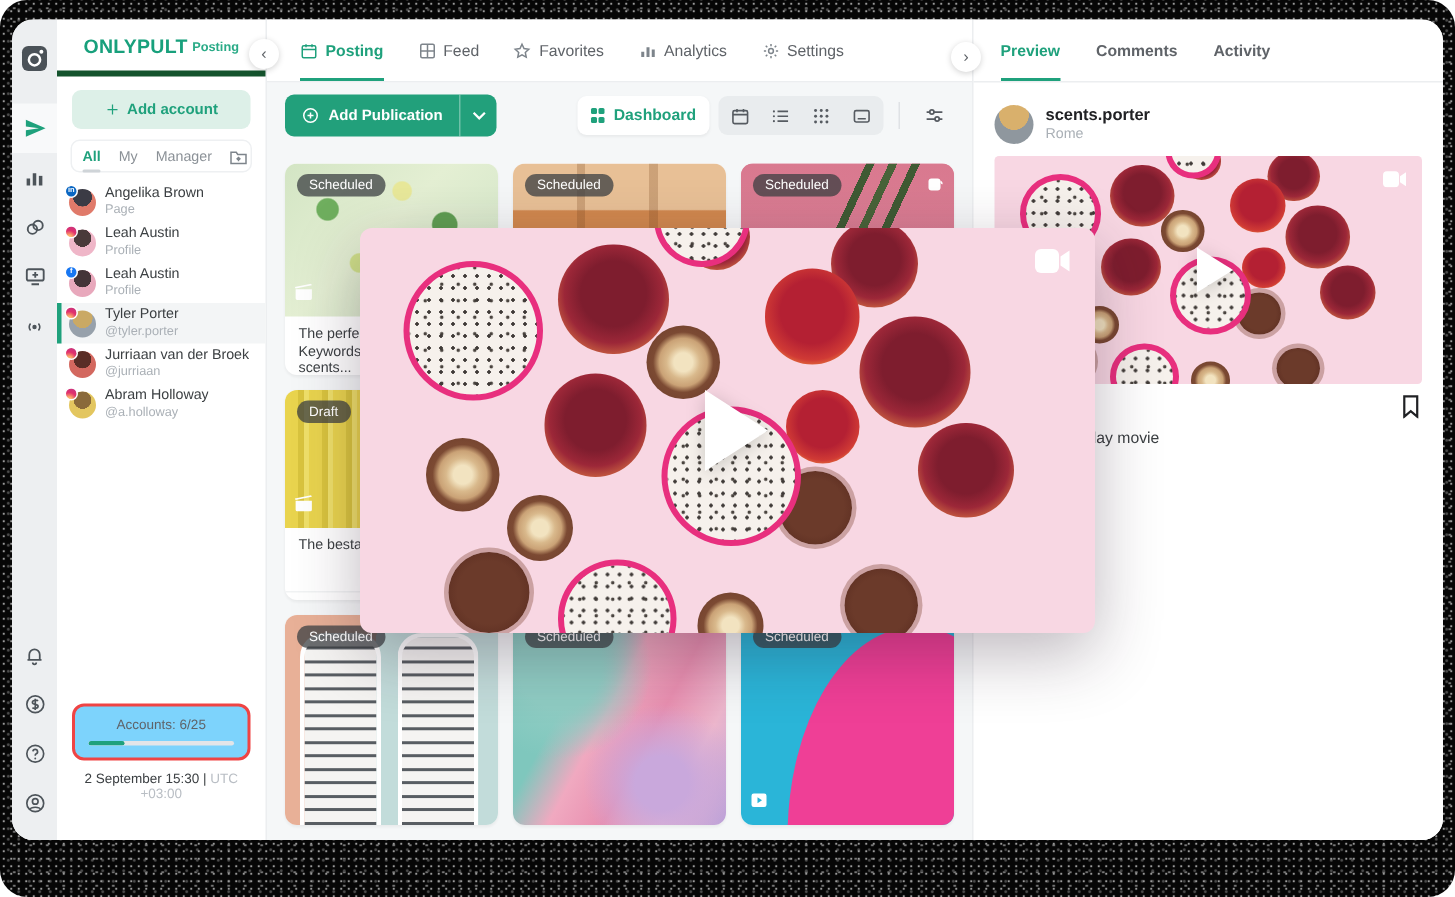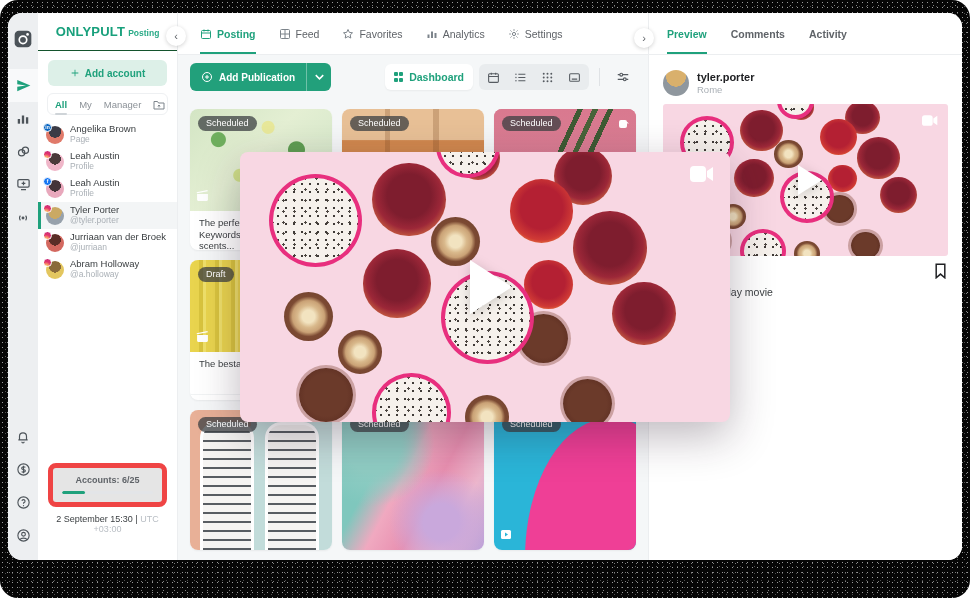--- a/index.html
+++ b/index.html
@@ -36,7 +36,7 @@
 
   
   .left-panel { width:140px; background:#fff; border-right:1px solid #eceef0; display:flex; flex-direction:column; flex-shrink:0; }
-  .brand-row { height:38px; display:flex; align-items:center; justify-content:center; gap:3px; border-bottom:1px solid #14532d; }
+  .brand-row { height:38px; display:flex; align-items:center; justify-content:center; gap:3px; border-bottom:4px solid #14532d; }
   .brand { font-size:13px; font-weight:800; color:#18a07c; letter-spacing:.2px; }
   .brand-suffix { font-size:8.5px; font-weight:700; color:#2aab87; margin-top:2px; }
   .add-account { margin:9px 10px 4px; height:26px; background:#ddf0e8; color:#1fa17c; border-radius:6px;

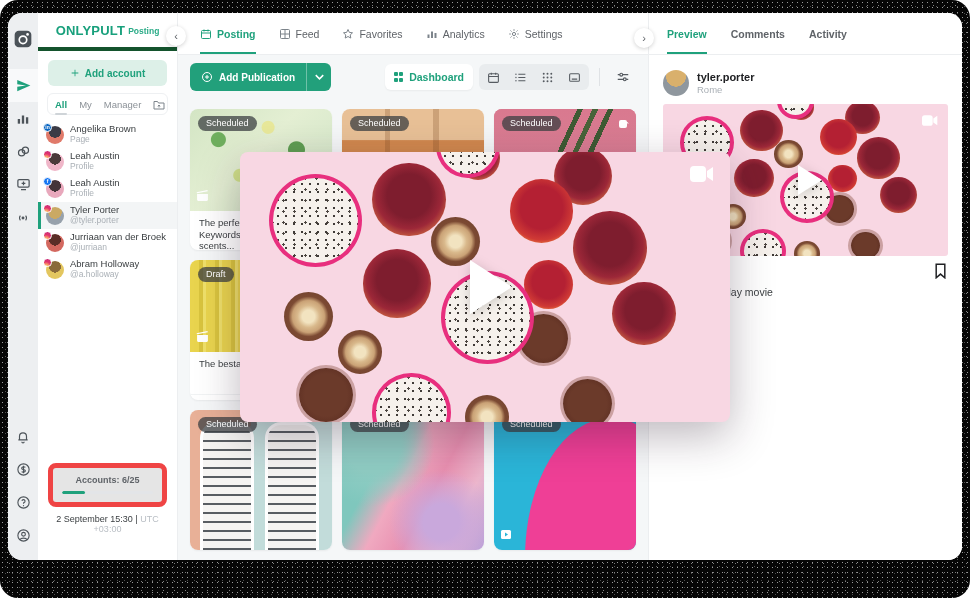--- a/index.html
+++ b/index.html
@@ -556,7 +556,7 @@
       <div class="phead">
         <span class="pavatar"></span>
         <span>
-          <div class="pname">tyler.porter</div>
+          <div class="pname">scents.porter</div>
           <div class="ploc">Rome</div>
         </span>
       </div>

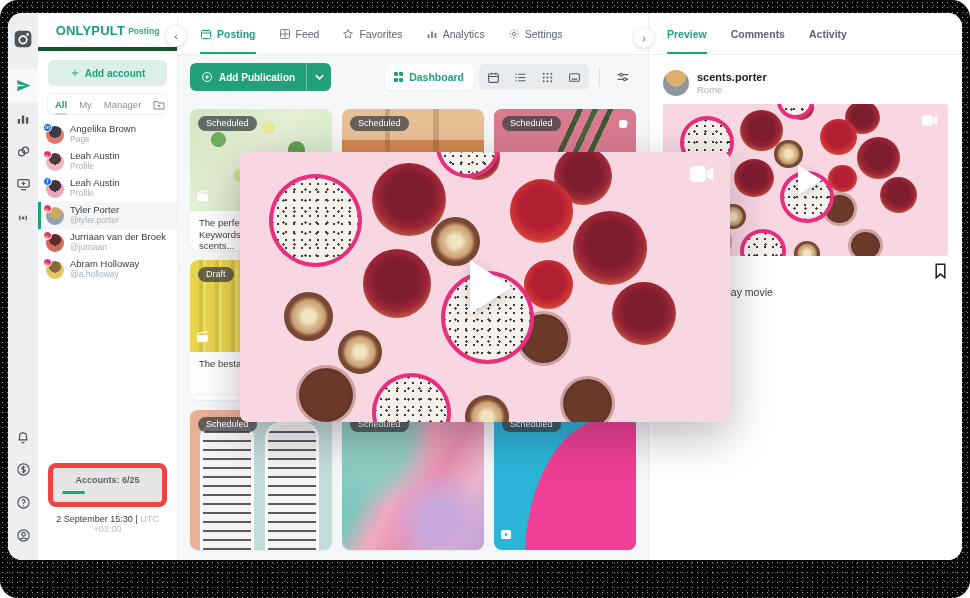--- a/index.html
+++ b/index.html
@@ -64,7 +64,7 @@
   .net-instagram { background:radial-gradient(circle at 30% 110%, #fdb36b 0 20%, #e1306c 55%, #c13584 100%); }
   .acct-name { font-size:9.5px; color:#3c4043; line-height:1.15; white-space:nowrap; overflow:hidden; }
   .acct-sub { font-size:8.5px; color:#aab0b6; line-height:1.15; white-space:nowrap; }
-  .usage-card { margin:6px 10px 5px; margin-top:auto; background:#e5e5e5; border:5px solid #ef4444; border-radius:8px; padding:7px 9px 8px;font-weight:bold; }
+  .usage-card { margin:6px 10px 5px; margin-top:auto; background:#7dd3fc; border:2px solid #ef4444; border-radius:8px; padding:7px 9px 8px; }
   .usage-label { font-size:9px; color:#5f6368; text-align:center; margin-bottom:6px; }
   .usage-bar { height:3px; background:#e3e5e8; border-radius:2px; overflow:hidden; }
   .usage-fill { height:100%; border-radius:2px; }

